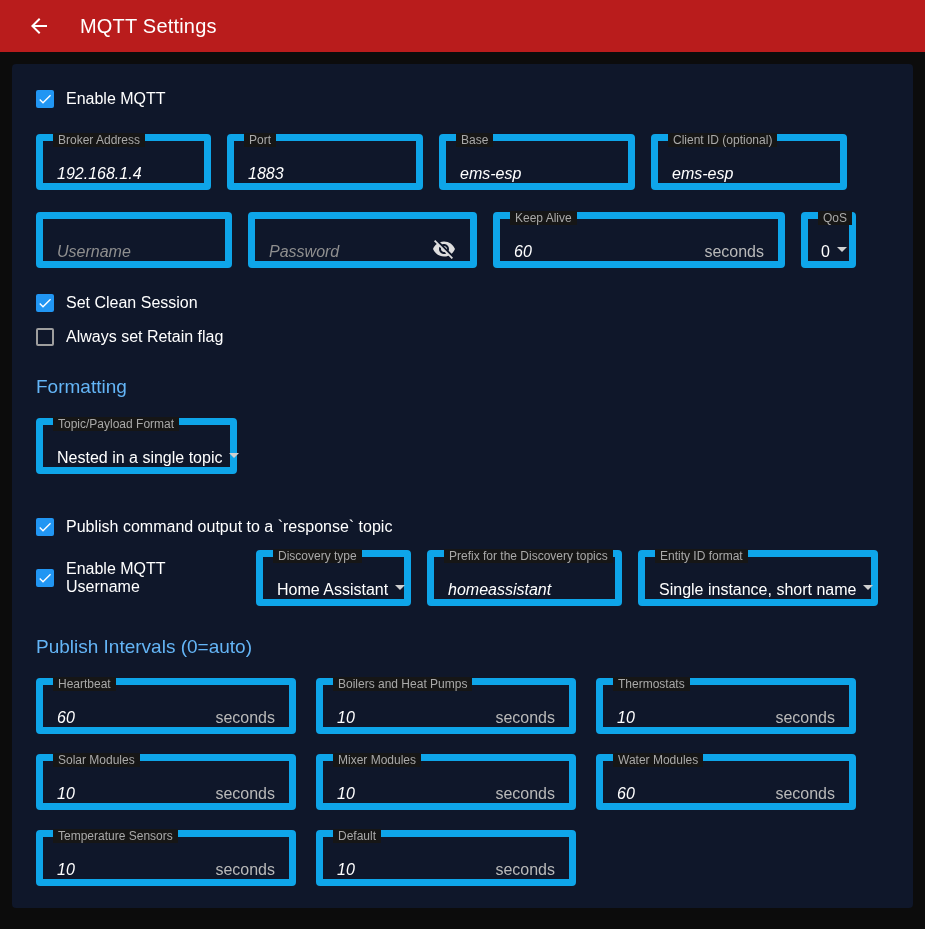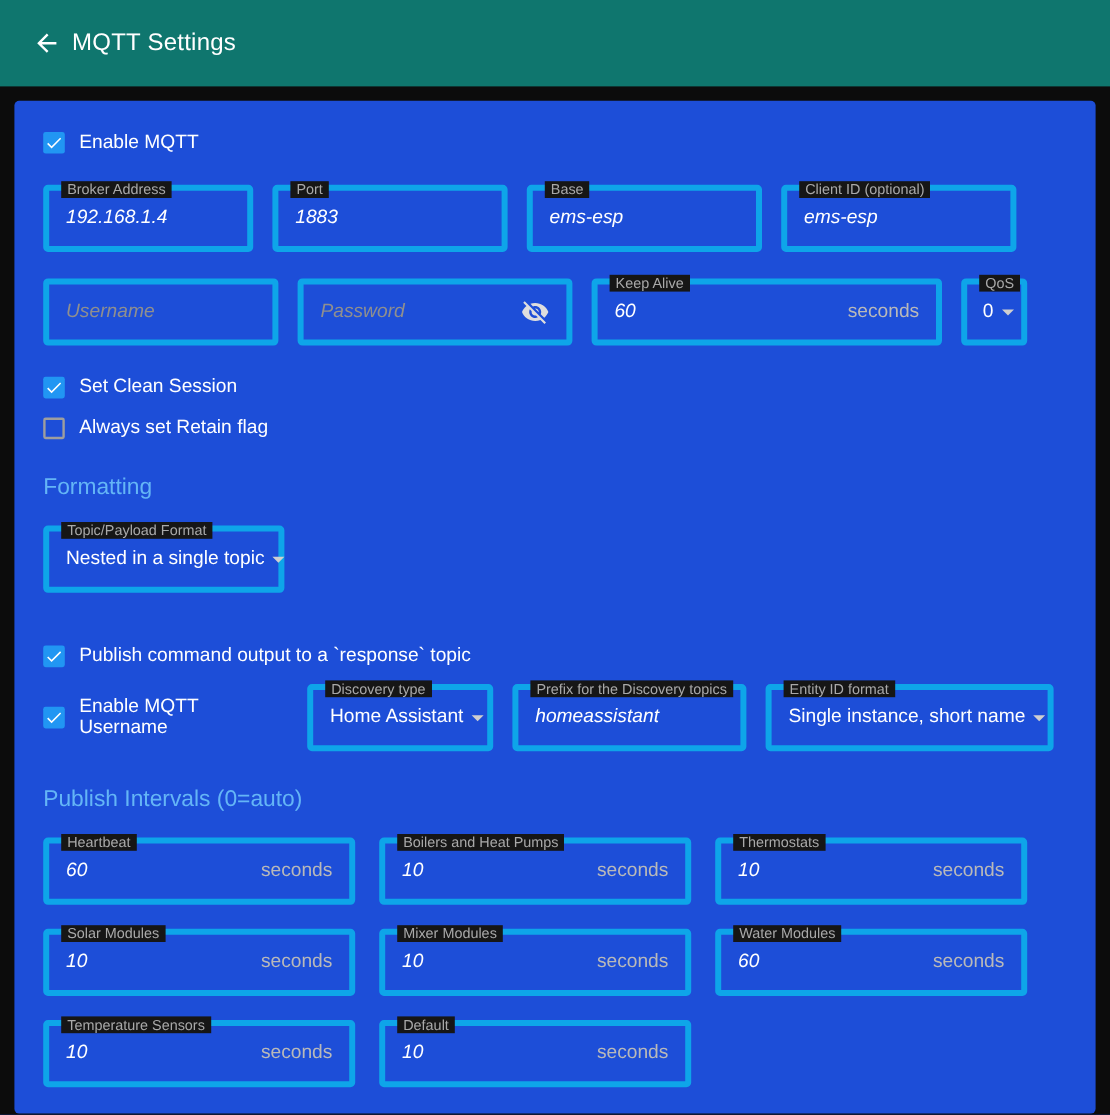--- a/index.html
+++ b/index.html
@@ -12,11 +12,12 @@
   }
   
   .appbar {
-    height:72px;
-    background:#0f766e;
+    height:52px;
+    background:#b91c1c;
     display:flex;
     align-items:center;
     padding:0 18px;
+    gap:20px;
   }
   .back-btn {
     background:none; border:none; cursor:pointer;

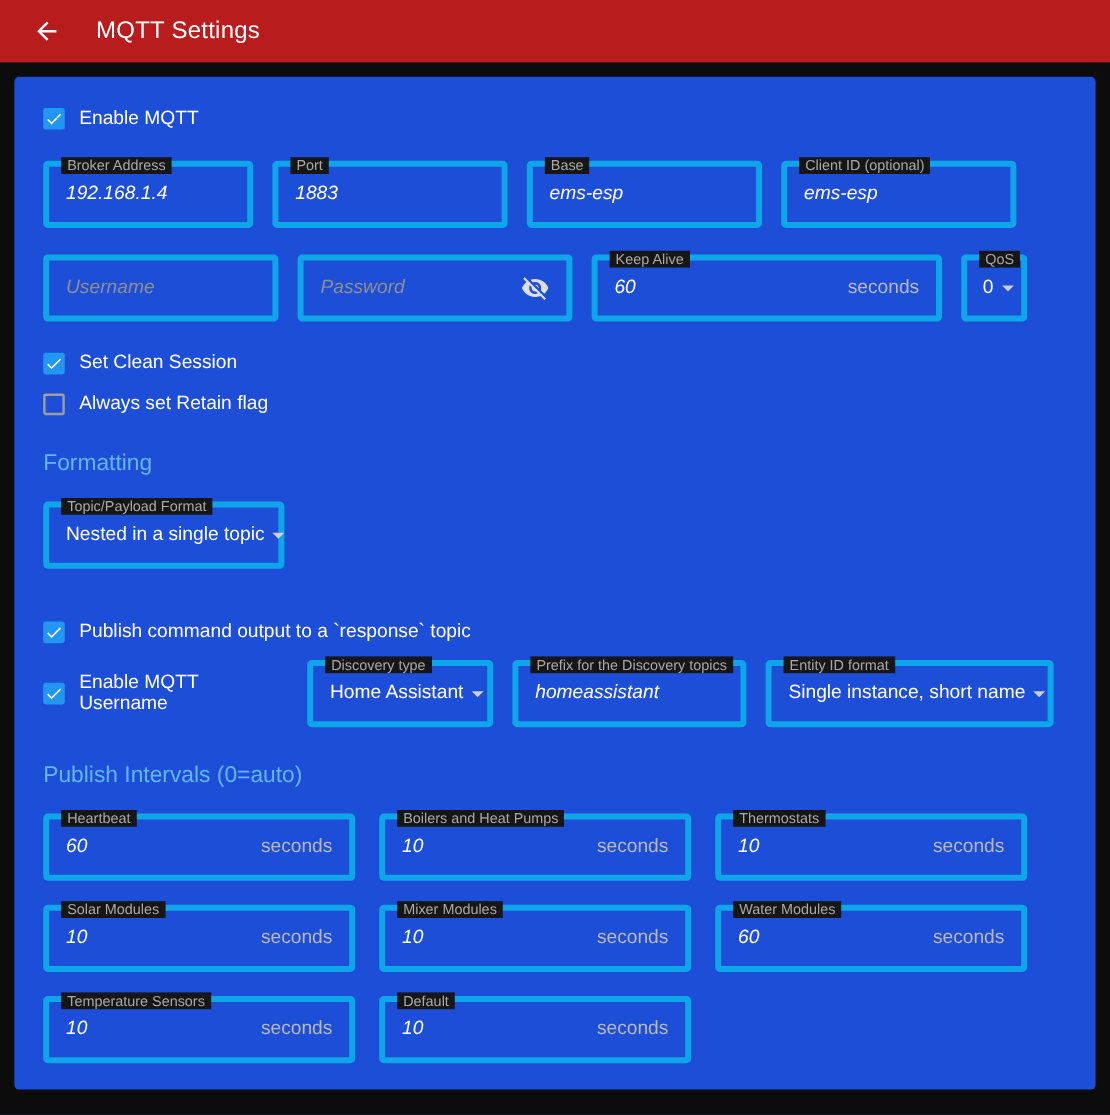--- a/index.html
+++ b/index.html
@@ -31,7 +31,7 @@
   
   .panel {
     margin:12px 12px 0 12px;
-    background:#1d4ed8;
+    background:#0f172a;
     border-radius:4px;
     padding:26px 24px 22px 24px;
     min-height:837px;

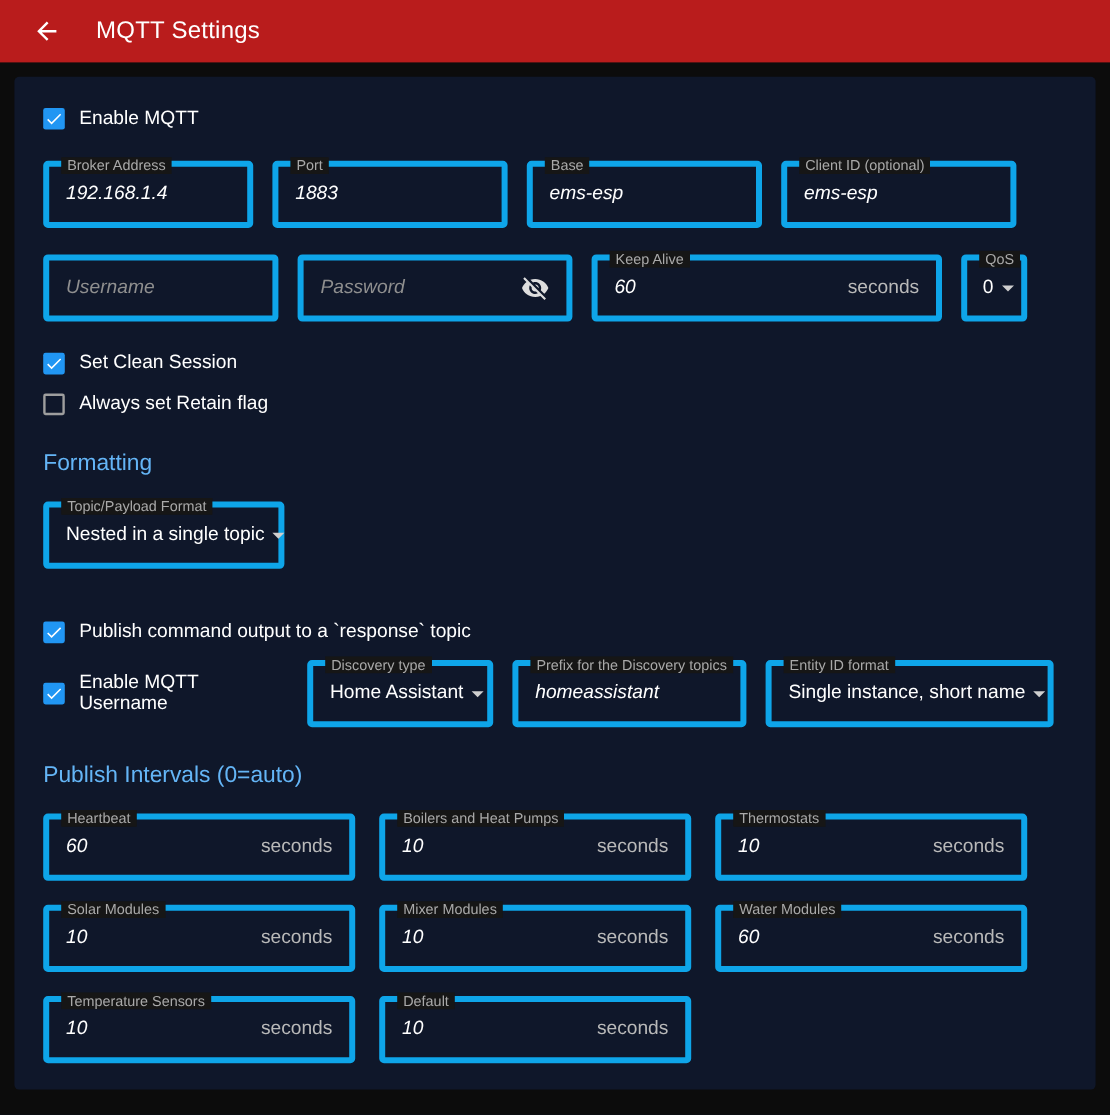--- a/index.html
+++ b/index.html
@@ -55,9 +55,9 @@
   .field {
     position:relative;
     height:56px;
-    border:5px solid #0ea5e9;
+    border:7px solid #0ea5e9;
     border-radius:4px;
-    display:flex; align-items:center;
+    display:flex; align-items:flex-end;
     padding:0 14px;
     background:transparent;
   }

